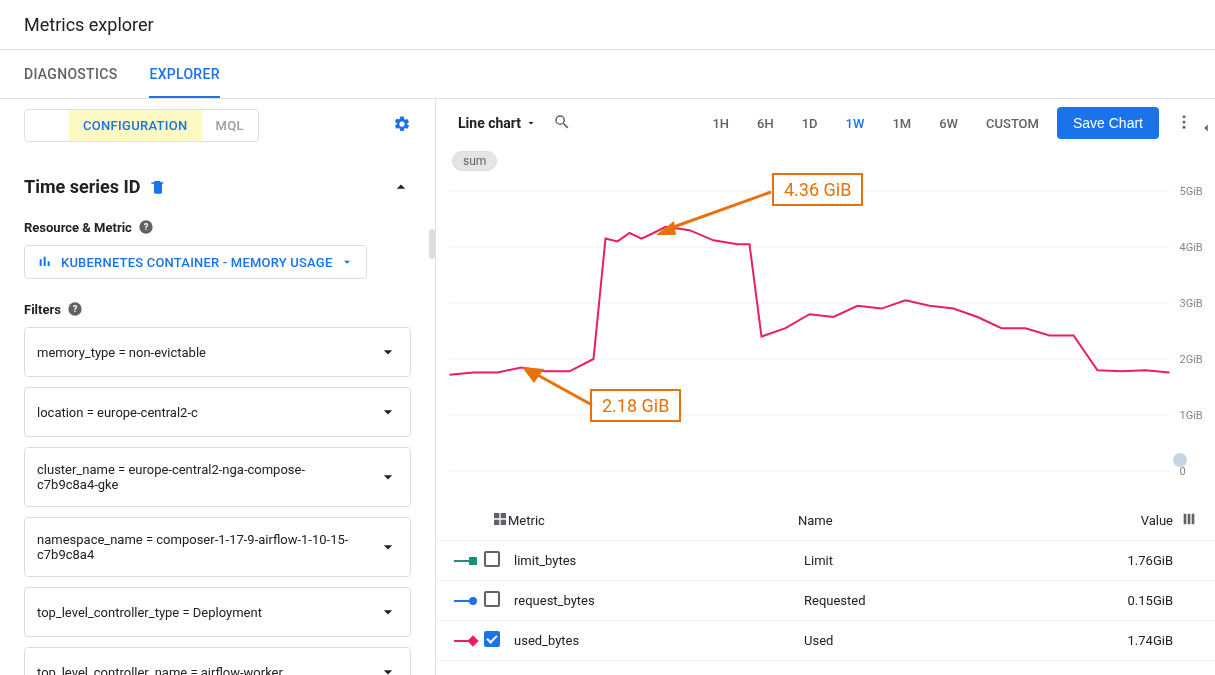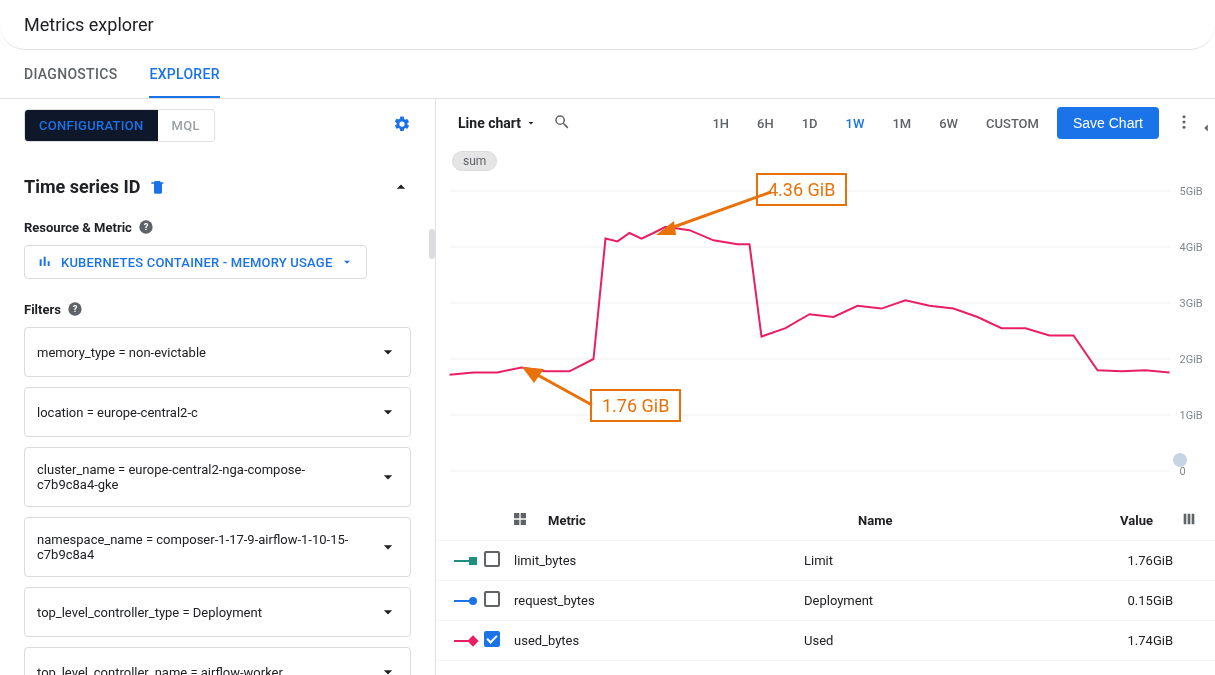--- a/index.html
+++ b/index.html
@@ -4,7 +4,7 @@
 <style>
 * { box-sizing: border-box; margin: 0; padding: 0; }
 body { font-family: Roboto, Arial, sans-serif; font-size: 13px; color: #202124; background: #fff; width: 1215px; }
-.page-title { font-size: 18px; font-weight: 400; padding: 14px 24px; border-bottom: 1px solid #e0e0e0; border-radius: 25px; }
+.page-title { font-size: 18px; font-weight: 400; padding: 14px 24px; border-bottom: 1px solid #e0e0e0; }
 .tabs { display: flex; gap: 32px; padding: 0 24px; border-bottom: 1px solid #e0e0e0; }
 .tab { padding: 16px 0 14px; font-size: 14px; font-weight: 500; color: #5f6368; cursor: pointer; border-bottom: 2px solid transparent; letter-spacing: 0.3px; }
 .tab.active { color: #1a73e8; border-bottom-color: #1a73e8; }

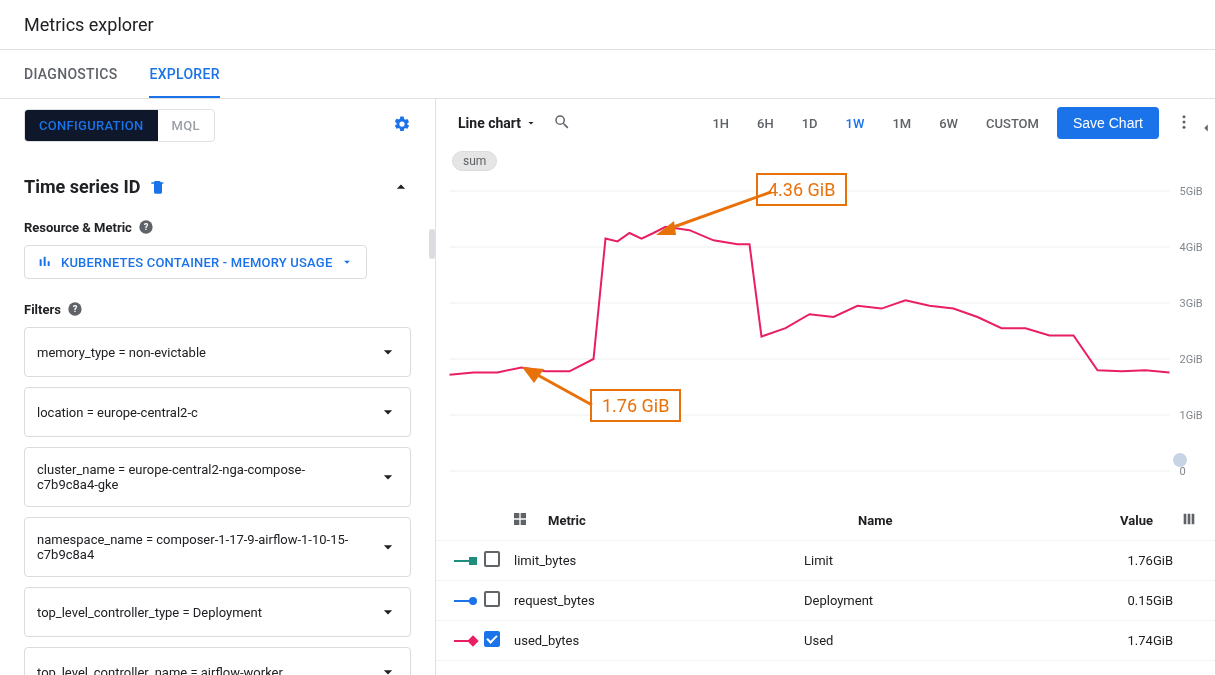--- a/index.html
+++ b/index.html
@@ -14,7 +14,7 @@
 .config-row { display: flex; align-items: center; padding: 10px 16px 10px 24px; justify-content: space-between; }
 .config-tabs { display: flex; border: 1px solid #e0e0e0; border-radius: 4px; overflow: hidden; }
 .config-tab { padding: 8px 14px; font-size: 13px; font-weight: 500; color: #9aa0a6; cursor: pointer; letter-spacing: 0.3px; }
-.config-tab.active { background: #0f172a; color: #1a73e8; }
+.config-tab.active { background: #fef9c3; color: #1a73e8; margin-left: 44px; }
 .gear { color: #1a73e8; cursor: pointer; padding: 4px; margin-right: 4px; }
 .gear svg { width: 18px; height: 18px; }
 .panel { padding: 0 24px 16px; }

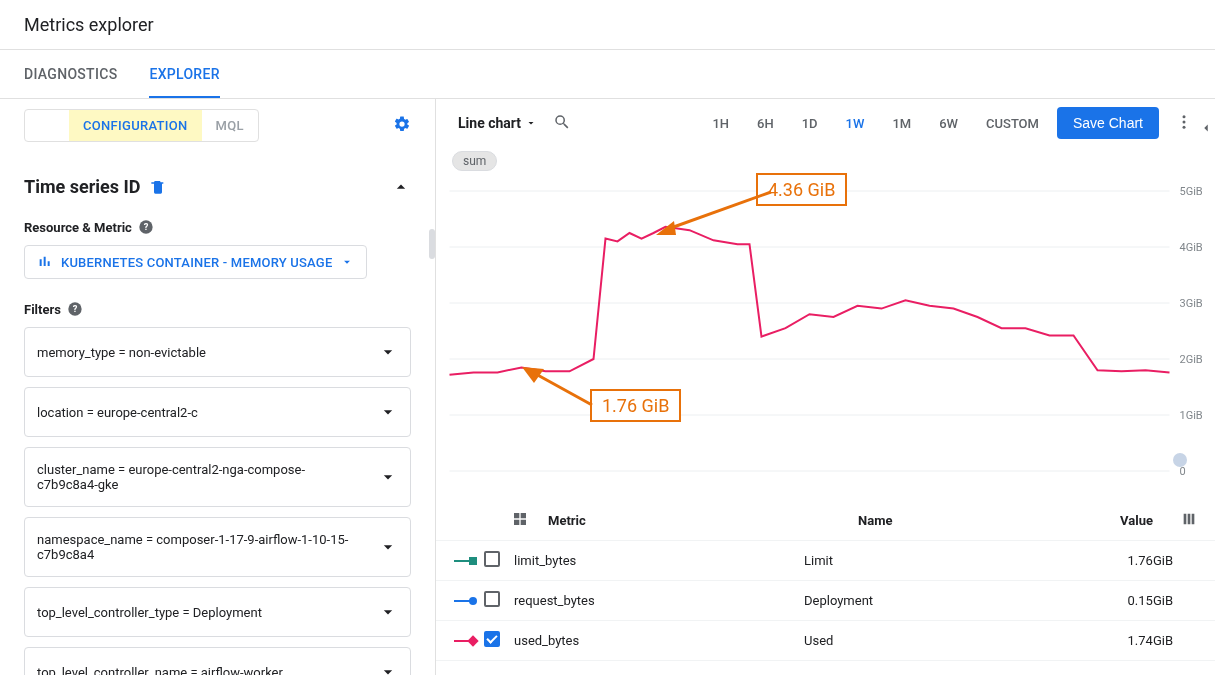--- a/index.html
+++ b/index.html
@@ -257,7 +257,7 @@
       </svg>
       <div class="handle" style="right:28px; top:282px"></div>
 
-      <div class="anno-box" style="left:320px; top:2px">4.36 GiB</div>
+      <div class="anno-box" style="left:336px; top:2px">4.36 GiB</div>
       <svg class="anno-arrow" style="left:220px; top:16px" width="120" height="50">
           <line x1="115" y1="5" x2="12" y2="42" stroke="#e8710a" stroke-width="3"></line>
           <polygon points="0,48 18,34 20,48" fill="#e8710a"></polygon>

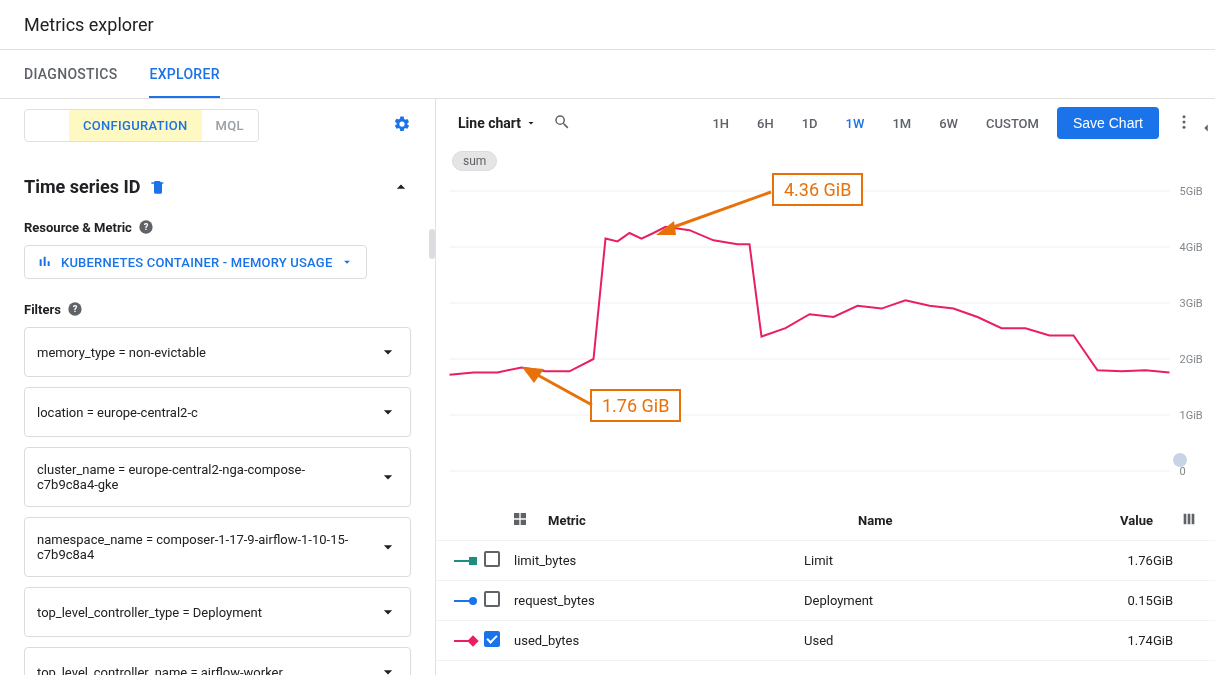--- a/index.html
+++ b/index.html
@@ -263,7 +263,7 @@
           <polygon points="0,48 18,34 20,48" fill="#e8710a"></polygon>
         </svg>
 
-      <div class="anno-box" style="left:154px; top:218px">1.76 GiB</div>
+      <div class="anno-box" style="left:154px; top:218px">2.18 GiB</div>
       <svg class="anno-arrow" style="left:86px; top:192px" width="80" height="50">
           <line x1="70" y1="42" x2="12" y2="10" stroke="#e8710a" stroke-width="3"></line>
           <polygon points="0,4 22,6 12,20" fill="#e8710a"></polygon>

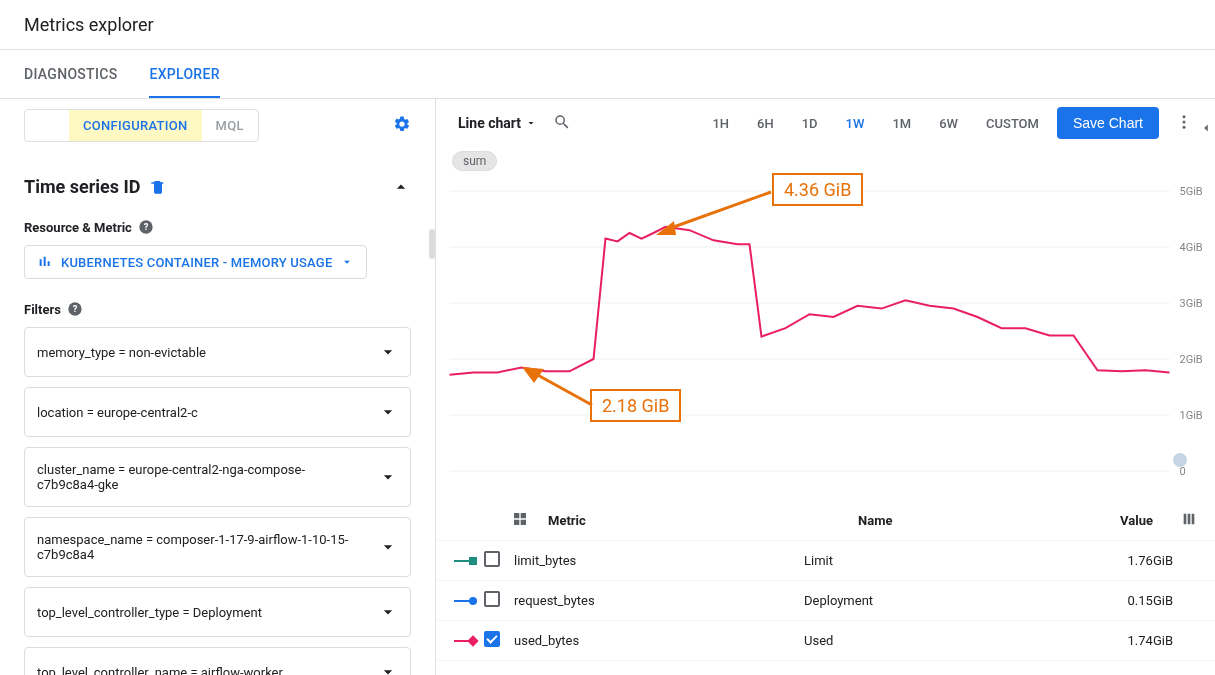--- a/index.html
+++ b/index.html
@@ -53,7 +53,7 @@
 .anno-arrow { position: absolute; }
 .handle { position: absolute; width: 14px; height: 14px; background: #c7d4e6; border-radius: 50%; }
 .legend-row { display: flex; align-items: center; padding: 10px 18px; border-bottom: 1px solid #f1f3f4; font-size: 13px; }
-.legend-header { font-weight: 700; gap: 20px; }
+.legend-header { font-weight: 400; }
 .legend-header .col-icon svg { width: 16px; height: 16px; }
 .col-swatch { width: 30px; display:flex; align-items:center; }
 .col-check { width: 30px; }

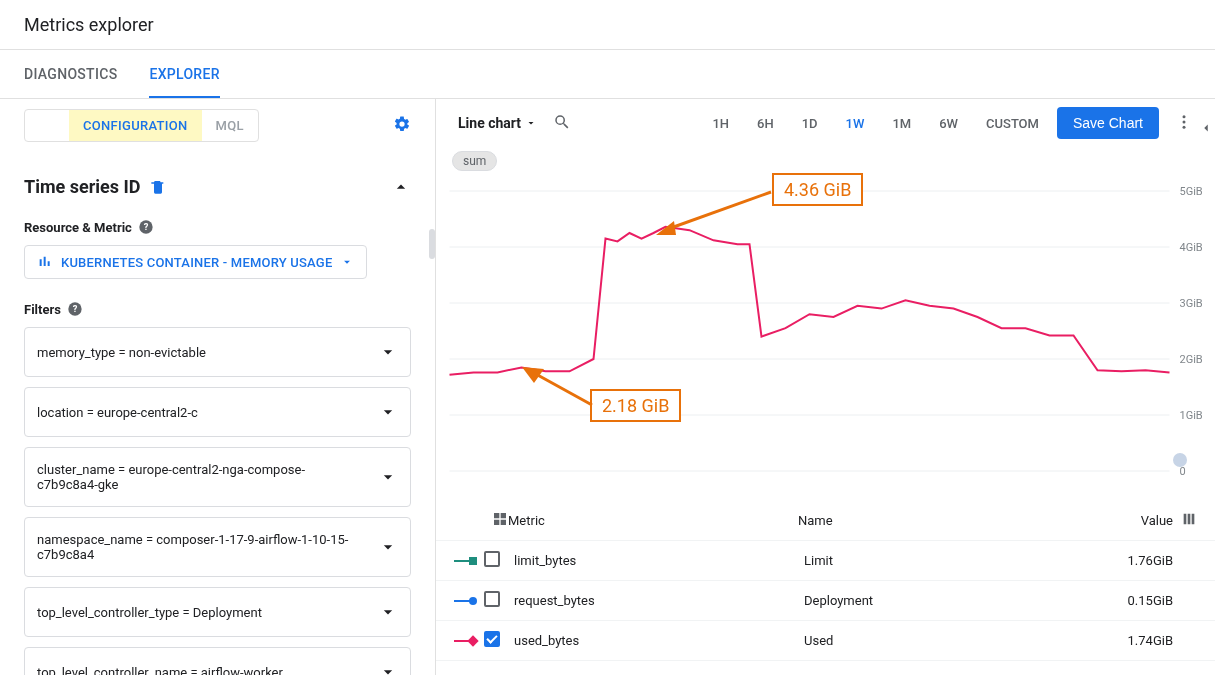--- a/index.html
+++ b/index.html
@@ -299,7 +299,7 @@
         </div>
       <div class="col-check"><span class="checkbox"></span></div>
       <div class="col-metric">request_bytes</div>
-      <div class="col-name">Deployment</div>
+      <div class="col-name">Requested</div>
       <div class="col-value">0.15GiB</div>
       <div class="col-icon"></div>
     </div>

